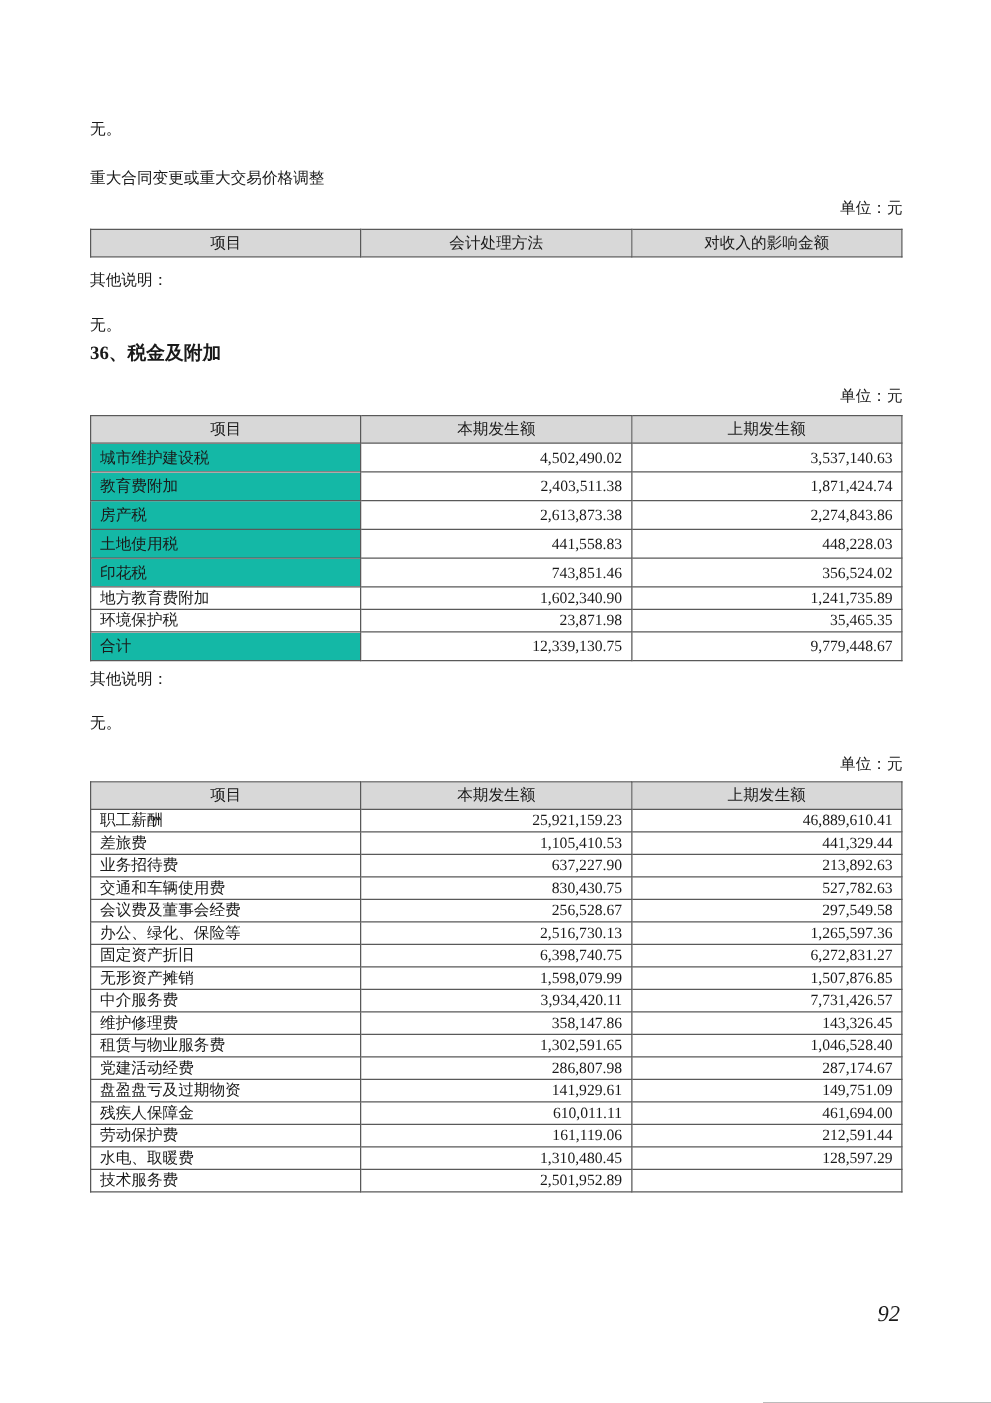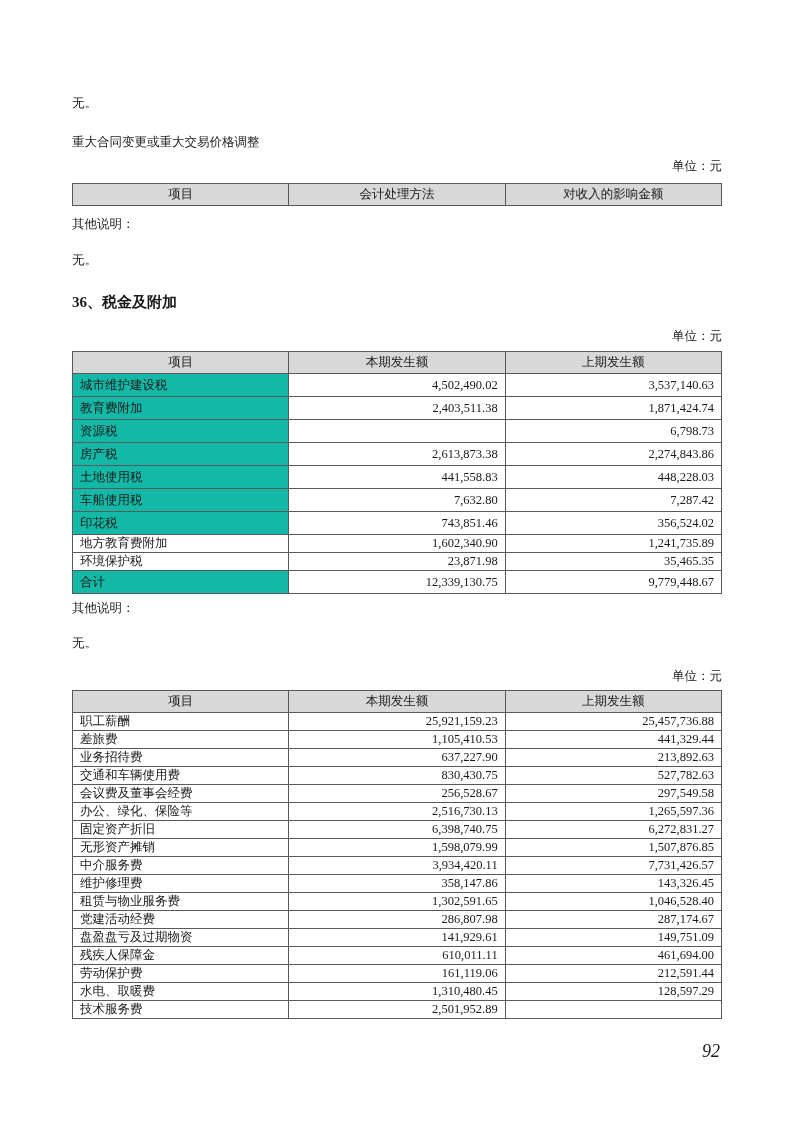--- a/index.html
+++ b/index.html
@@ -62,7 +62,7 @@
   .mt-table-1 { margin-top: 8px; }
   .mt-notes-1 { margin-top: 10px; }
   .mt-none-2 { margin-top: 19px; }
-  .mt-h36 { margin-top: 23px; }
+  .mt-h36 { margin-top: 4px; }
   .mt-unit-2 { margin-top: 16px; }
   .mt-table-2 { margin-top: 6px; }
   .mt-notes-2 { margin-top: 6px; }

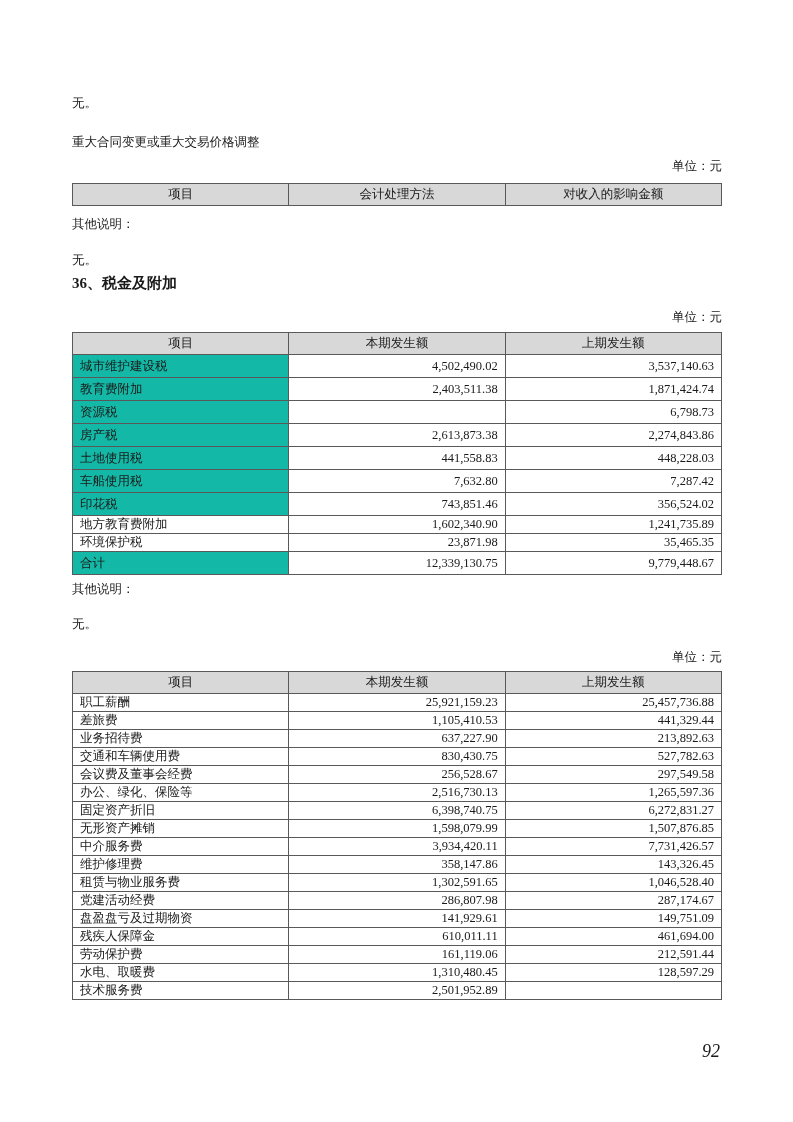--- a/index.html
+++ b/index.html
@@ -125,11 +125,6 @@
             <td class="num">1,871,424.74</td>
           </tr>
           <tr>
-            <td class="label shaded">资源税</td>
-            <td class="num"></td>
-            <td class="num">6,798.73</td>
-          </tr>
-          <tr>
             <td class="label shaded">房产税</td>
             <td class="num">2,613,873.38</td>
             <td class="num">2,274,843.86</td>

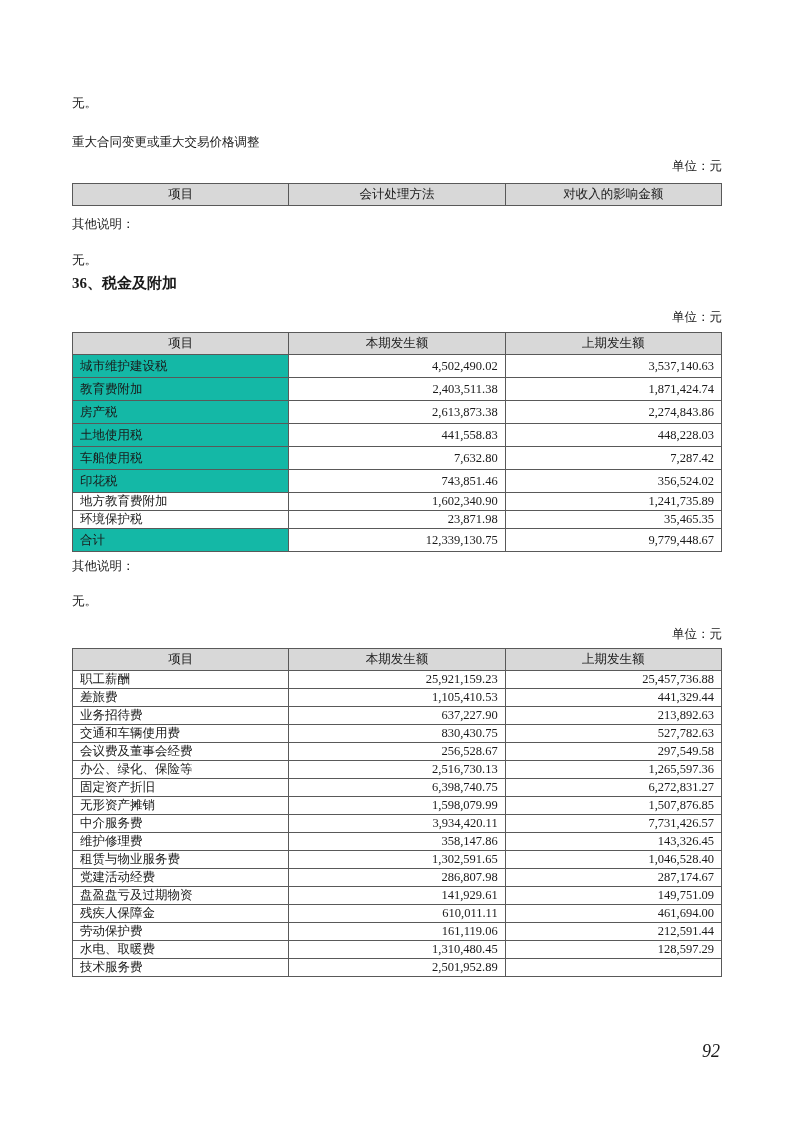--- a/index.html
+++ b/index.html
@@ -135,11 +135,6 @@
             <td class="num">448,228.03</td>
           </tr>
           <tr>
-            <td class="label shaded">车船使用税</td>
-            <td class="num">7,632.80</td>
-            <td class="num">7,287.42</td>
-          </tr>
-          <tr>
             <td class="label shaded">印花税</td>
             <td class="num">743,851.46</td>
             <td class="num">356,524.02</td>

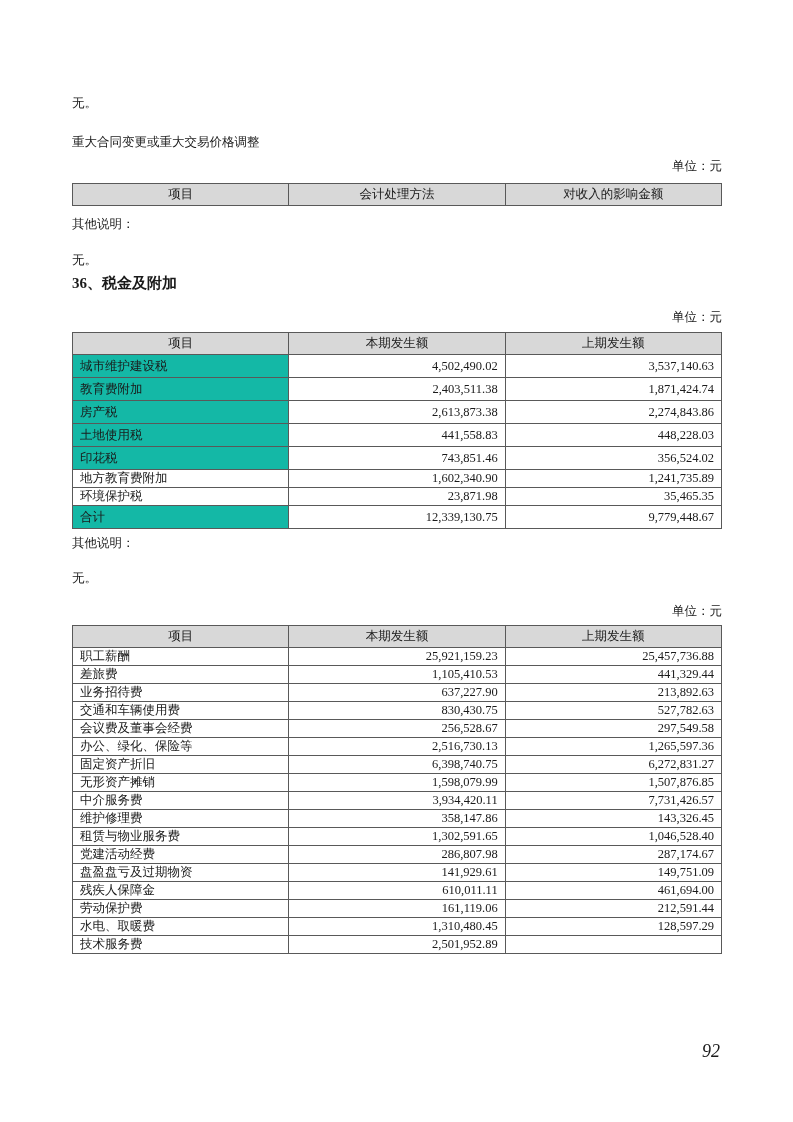--- a/index.html
+++ b/index.html
@@ -174,7 +174,7 @@
           <tr>
             <td class="label">职工薪酬</td>
             <td class="num">25,921,159.23</td>
-            <td class="num">25,457,736.88</td>
+            <td class="num">46,889,610.41</td>
           </tr>
           <tr>
             <td class="label">差旅费</td>

